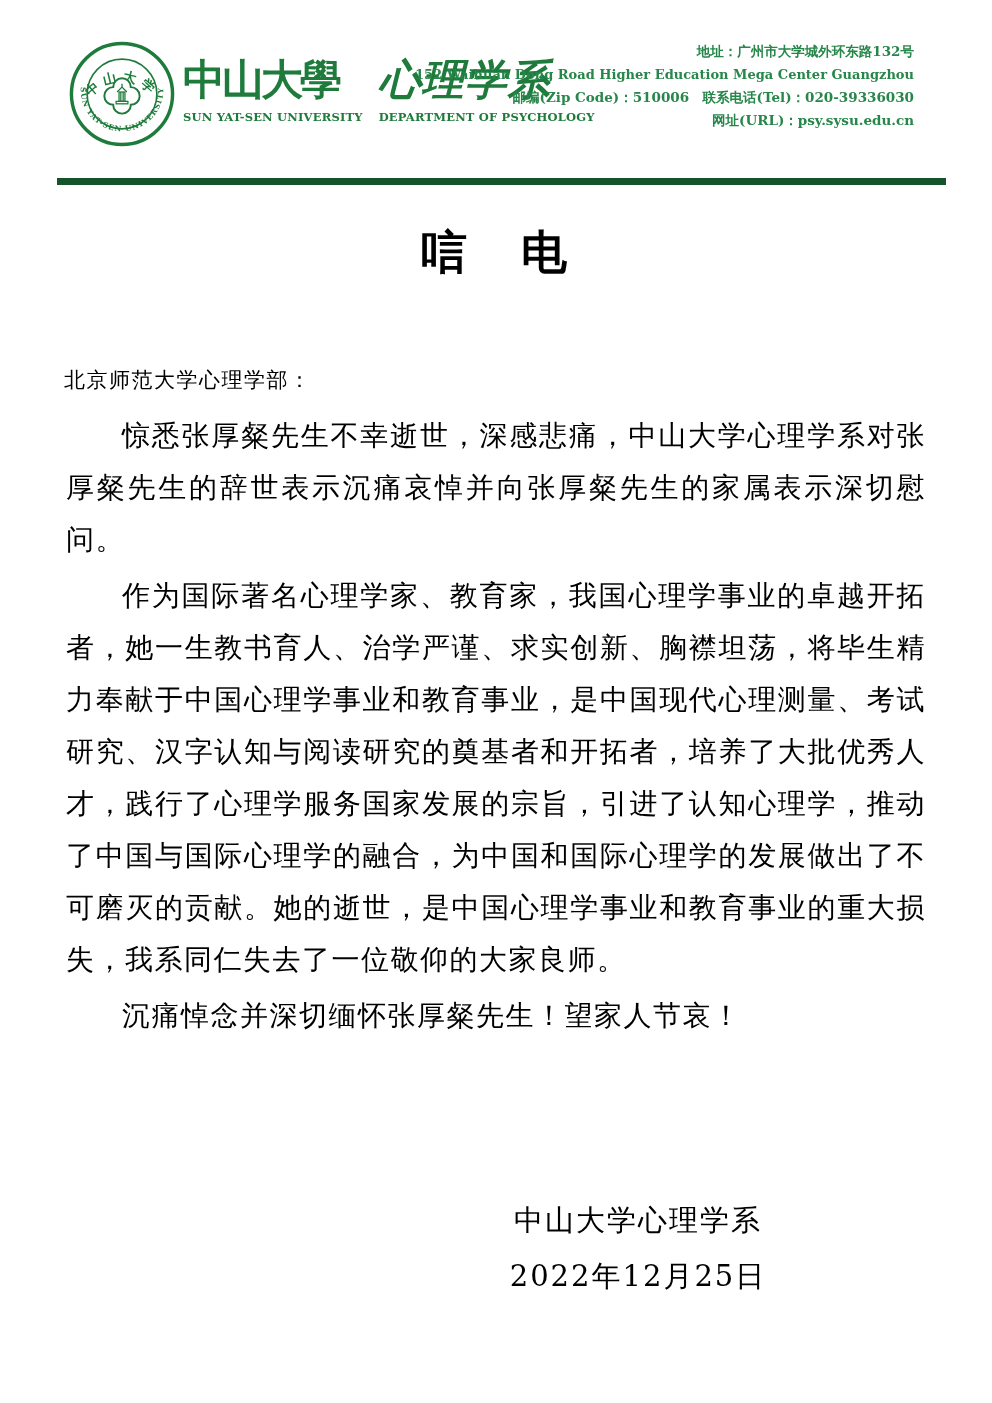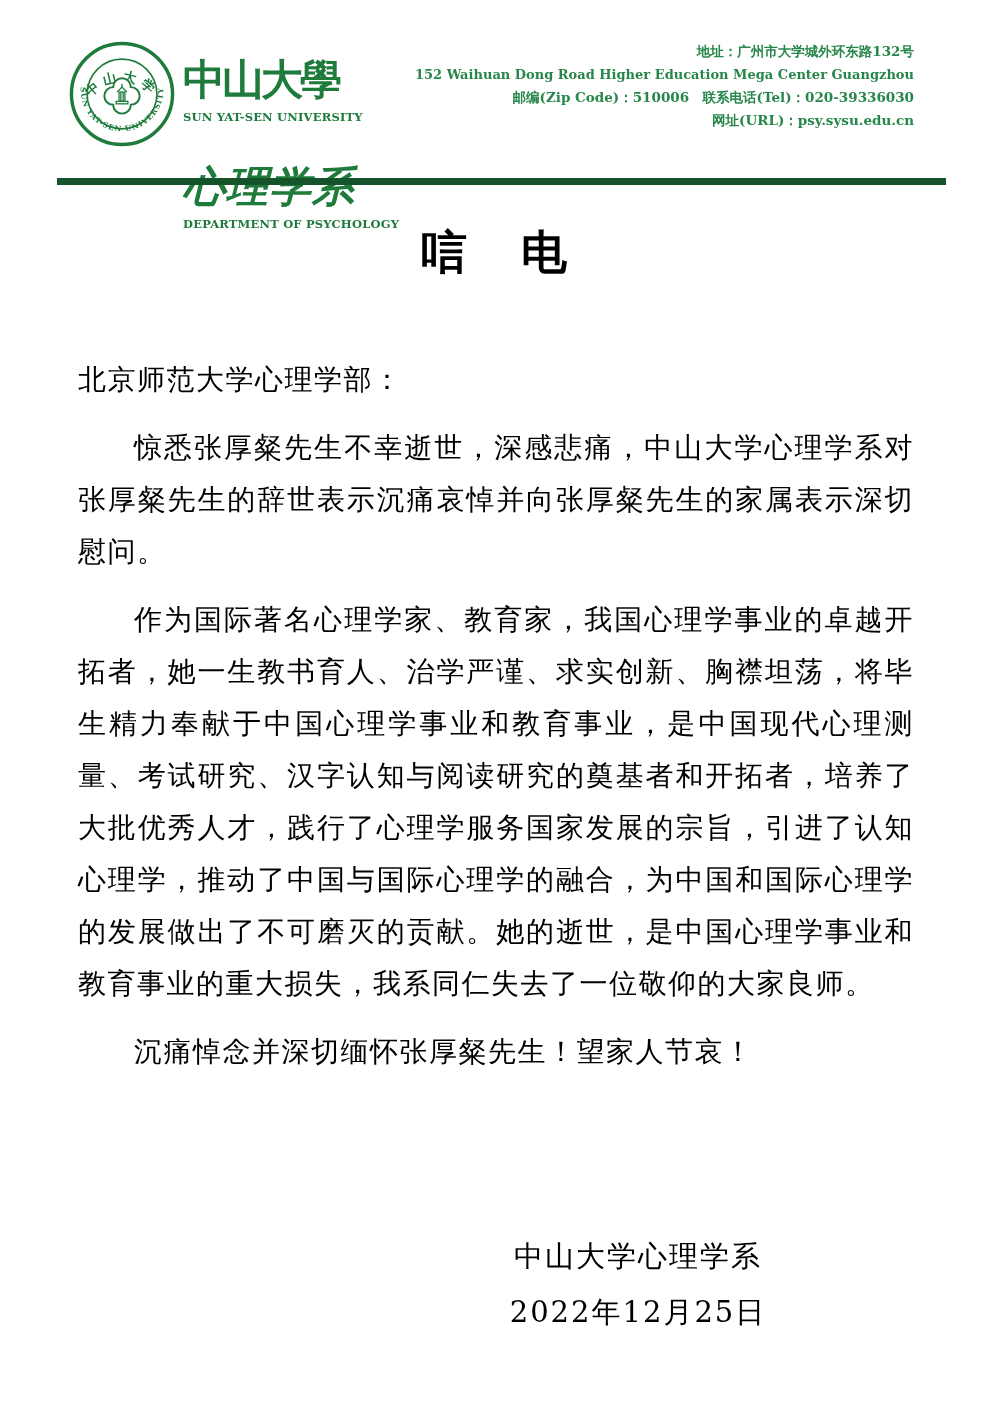--- a/index.html
+++ b/index.html
@@ -24,9 +24,8 @@
     position: absolute;
     left: 183px; top: 50px;
     display: flex;
-    gap: 32px;
+    gap: 16px;
     align-items: flex-start;
-    flex-direction: column;
   }
   .brand .col { display: flex; flex-direction: column; }
   .brand .cn {

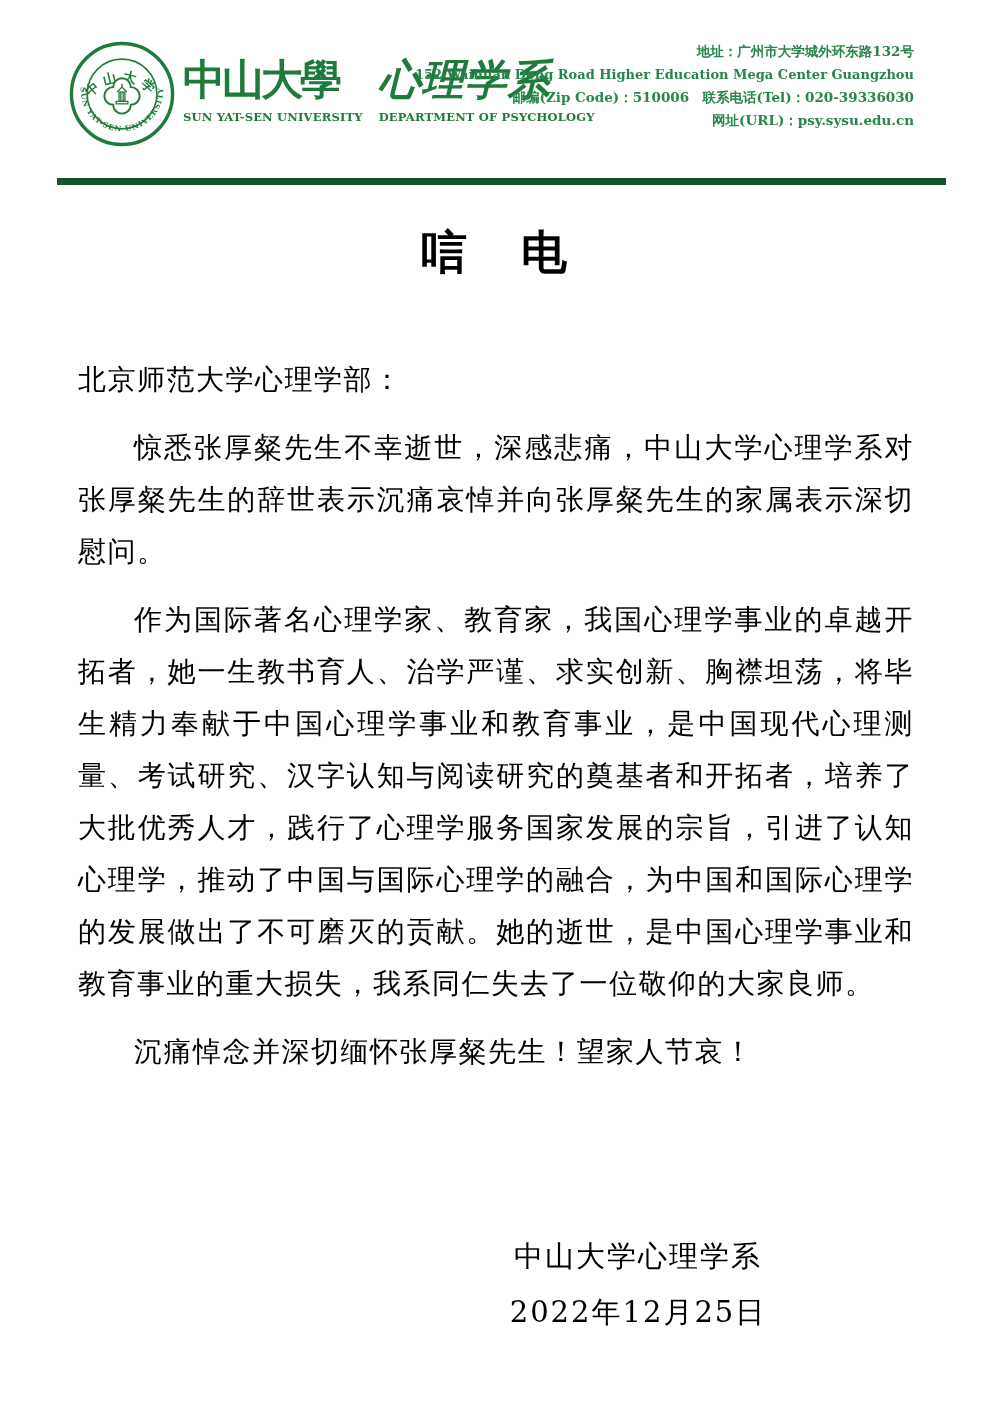--- a/index.html
+++ b/index.html
@@ -81,8 +81,8 @@
     letter-spacing: 4px;
   }
   .salutation {
-    margin: 72px 0 0 16px;
-    font-size: 28px;
+    margin: 72px 0 0 2px;
+    font-size: 21px;
     line-height: 52px;
     letter-spacing: 1.5px;
   }

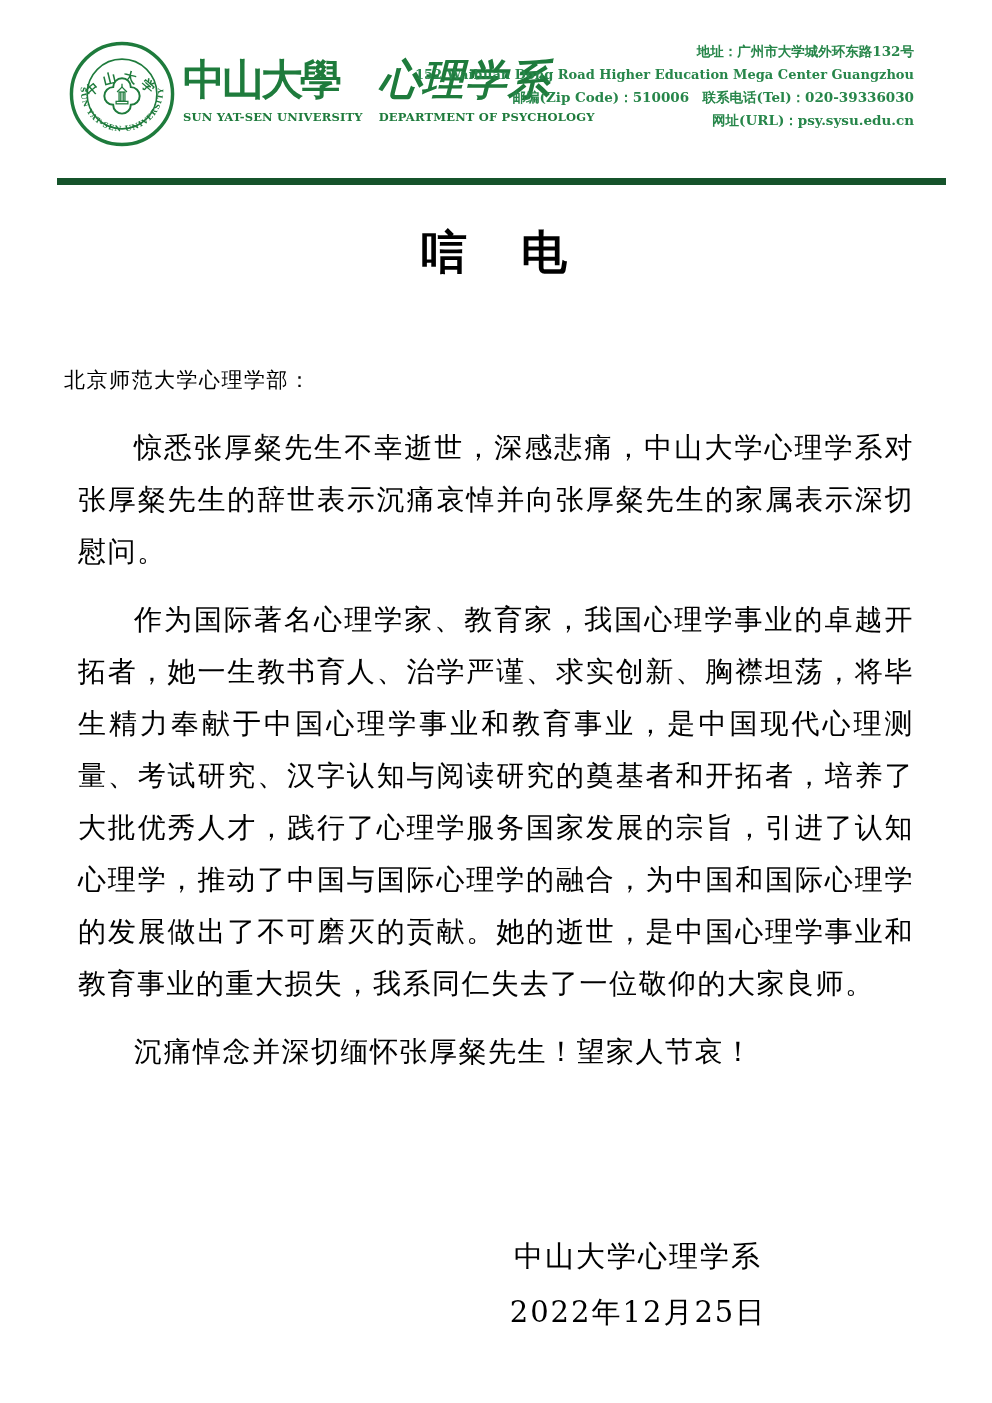--- a/index.html
+++ b/index.html
@@ -87,7 +87,7 @@
     letter-spacing: 1.5px;
   }
   .para {
-    margin: 16px;
+    margin: 4px;
     font-size: 28px;
     line-height: 52px;
     letter-spacing: 1.5px;

